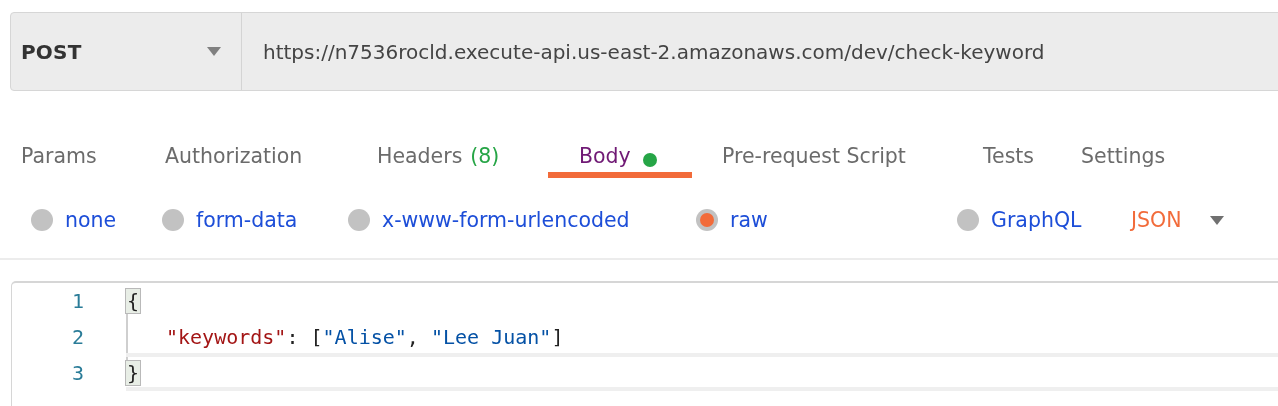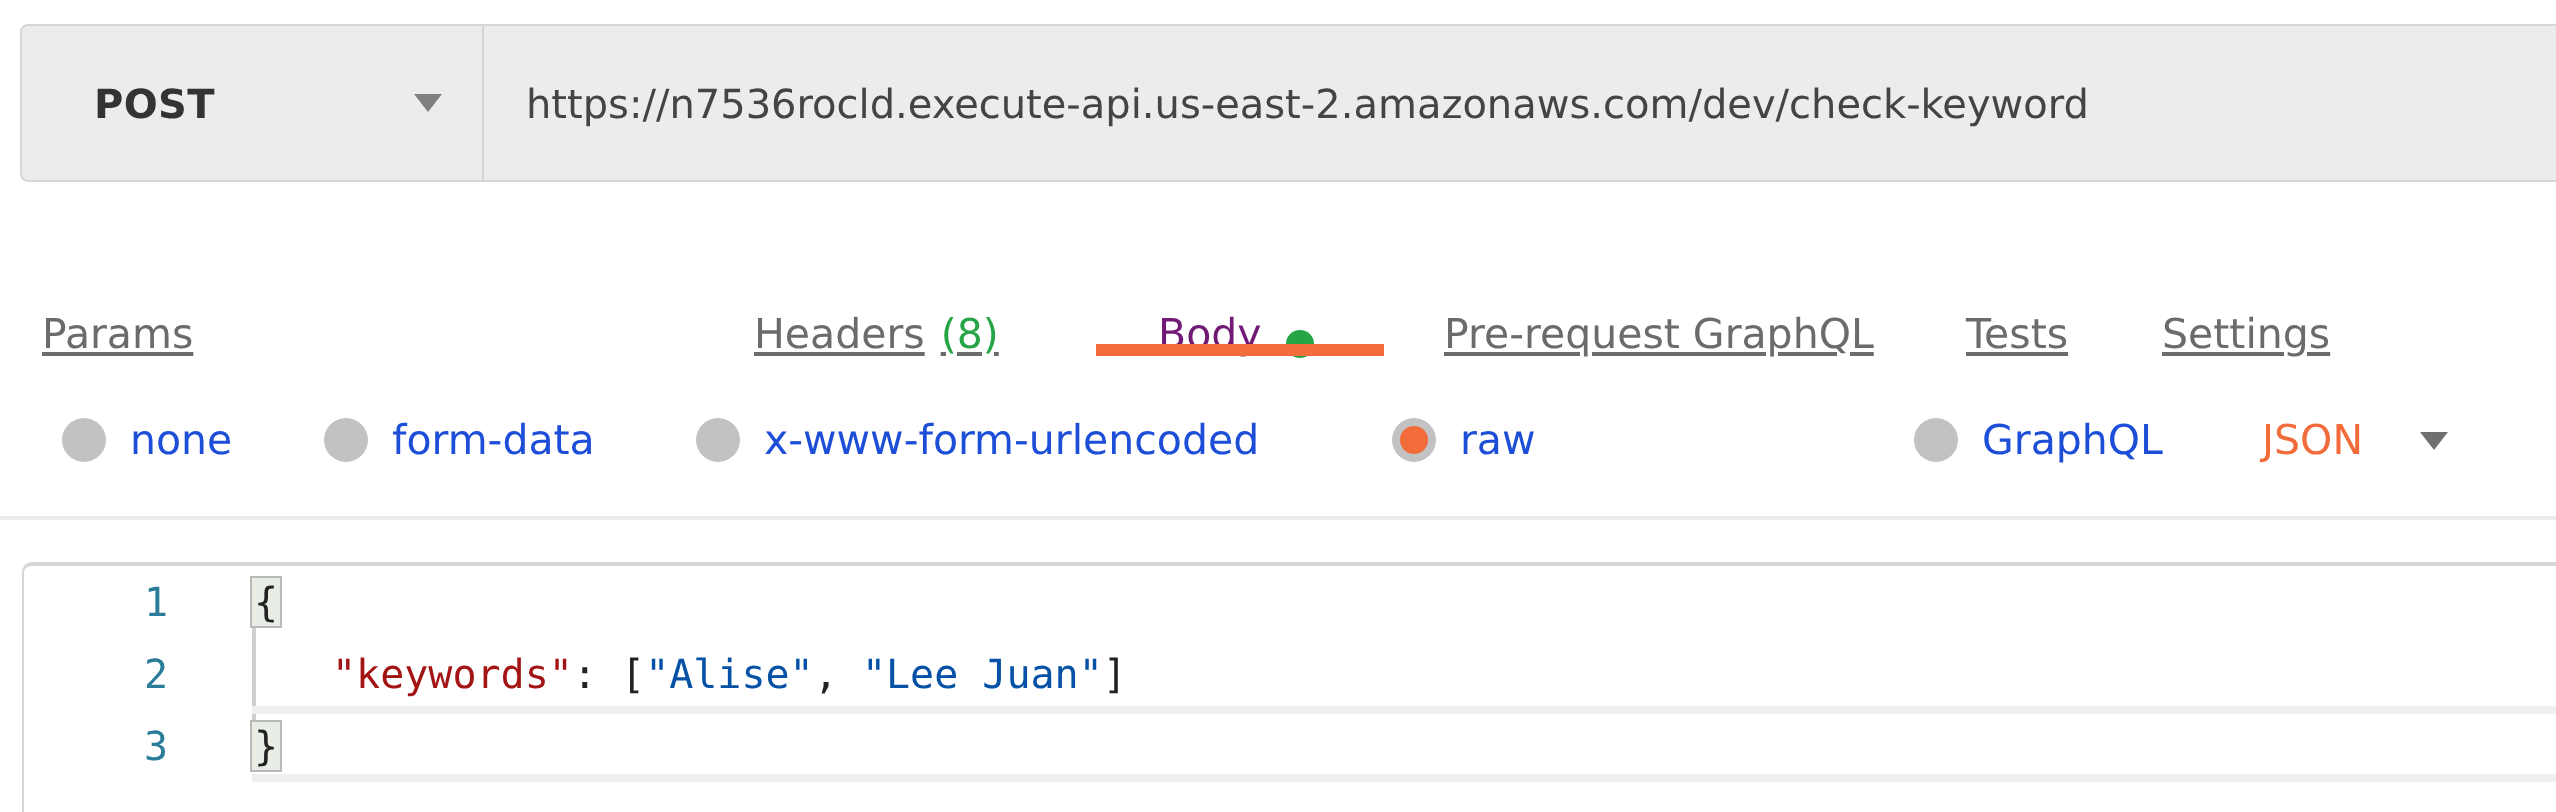--- a/index.html
+++ b/index.html
@@ -13,7 +13,7 @@
   }
   .method {
     width: 231px; height: 100%; display: flex; align-items: center;
-    justify-content: space-between; padding: 0 20px 0 36px;
+    justify-content: space-between; padding: 0 20px 0 10px;
     border-right: 1px solid #d4d4d4; cursor: pointer;
   }
   .method-label { font-size: 20px; font-weight: bold; color: #333333; letter-spacing: 0.2px; }

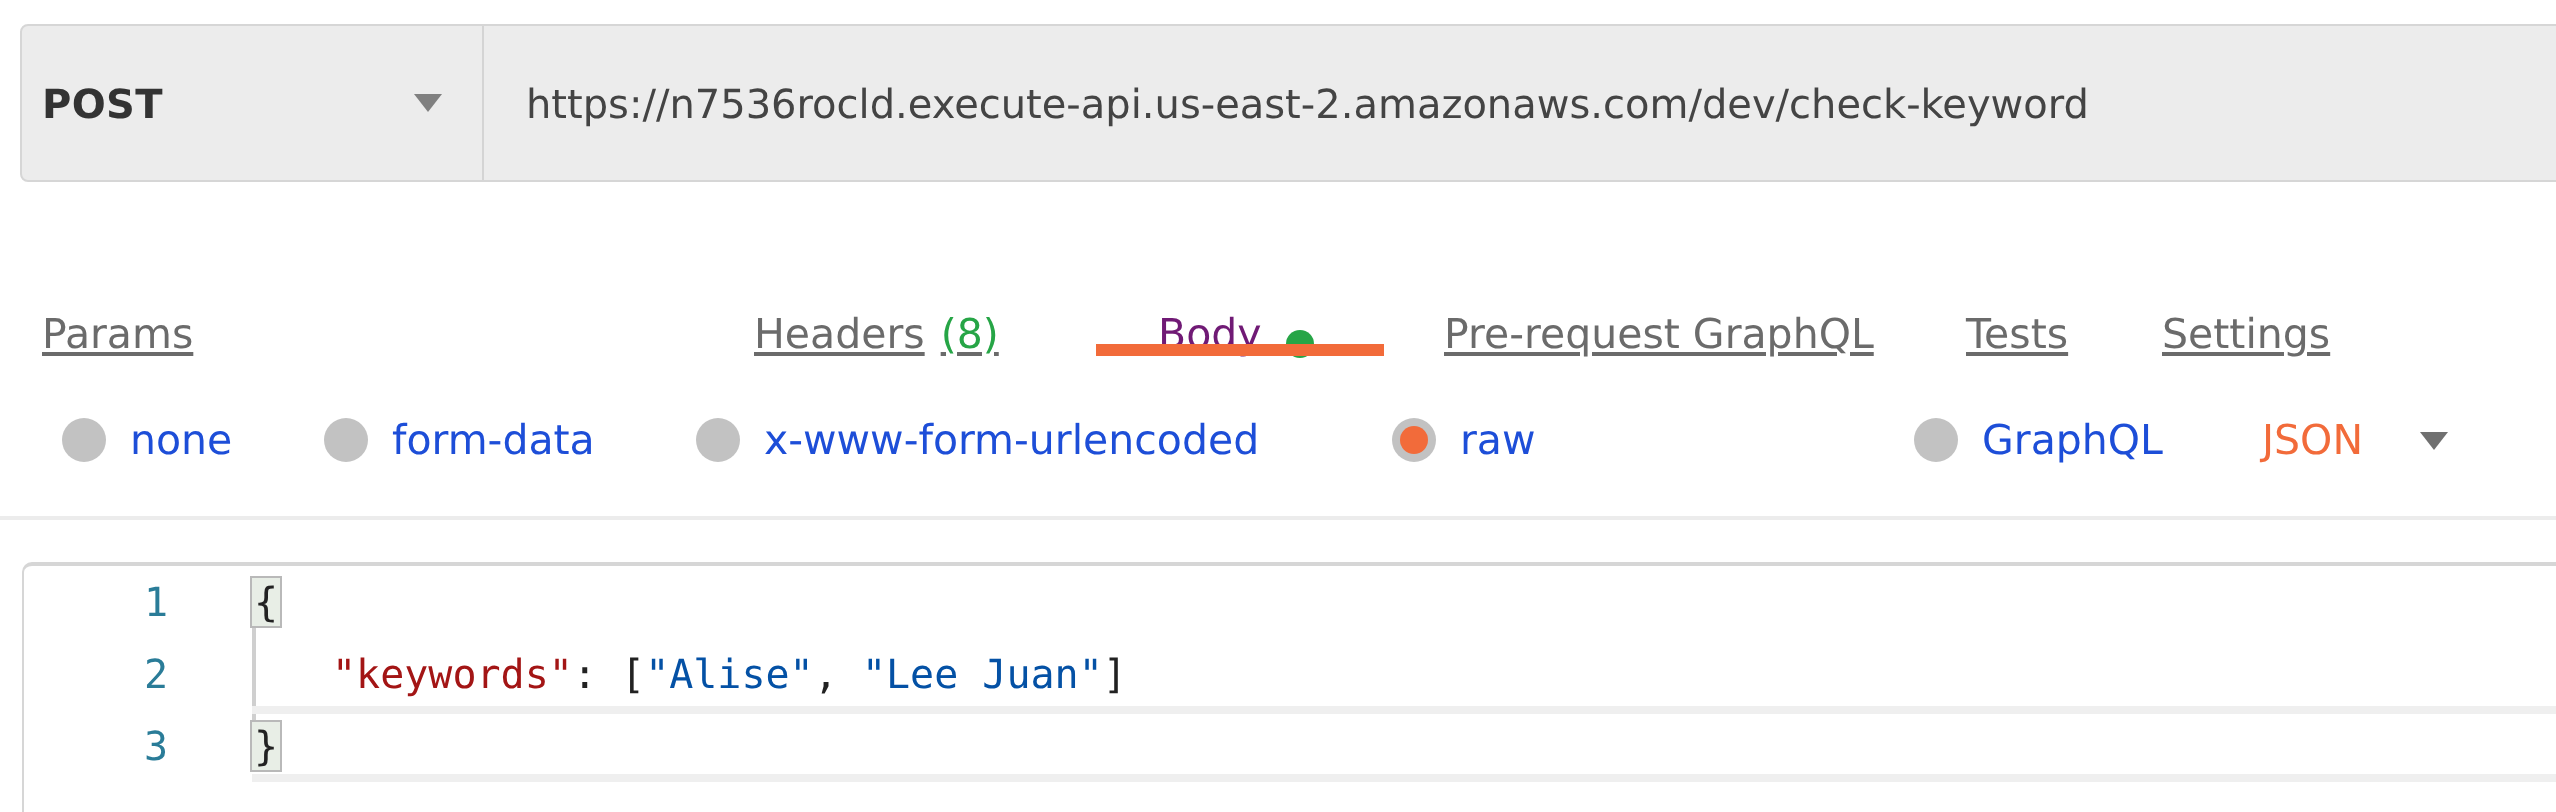--- a/index.html
+++ b/index.html
@@ -27,7 +27,7 @@
   .tabs { position: absolute; left: 0; top: 125px; height: 54px; width: 1278px; }
   .tab {
     position: absolute; top: 0; height: 54px; font-size: 20.5px; color: #6b6b6b;
-    display: flex; align-items: flex-end; padding-top: 7px; cursor: pointer; white-space: nowrap; text-decoration: underline;
+    display: flex; align-items: center; padding-top: 7px; cursor: pointer; white-space: nowrap;
   }
   .tab.active { color: #701a75; }
   .tab .count { color: #26a546; margin-left: 8px; }

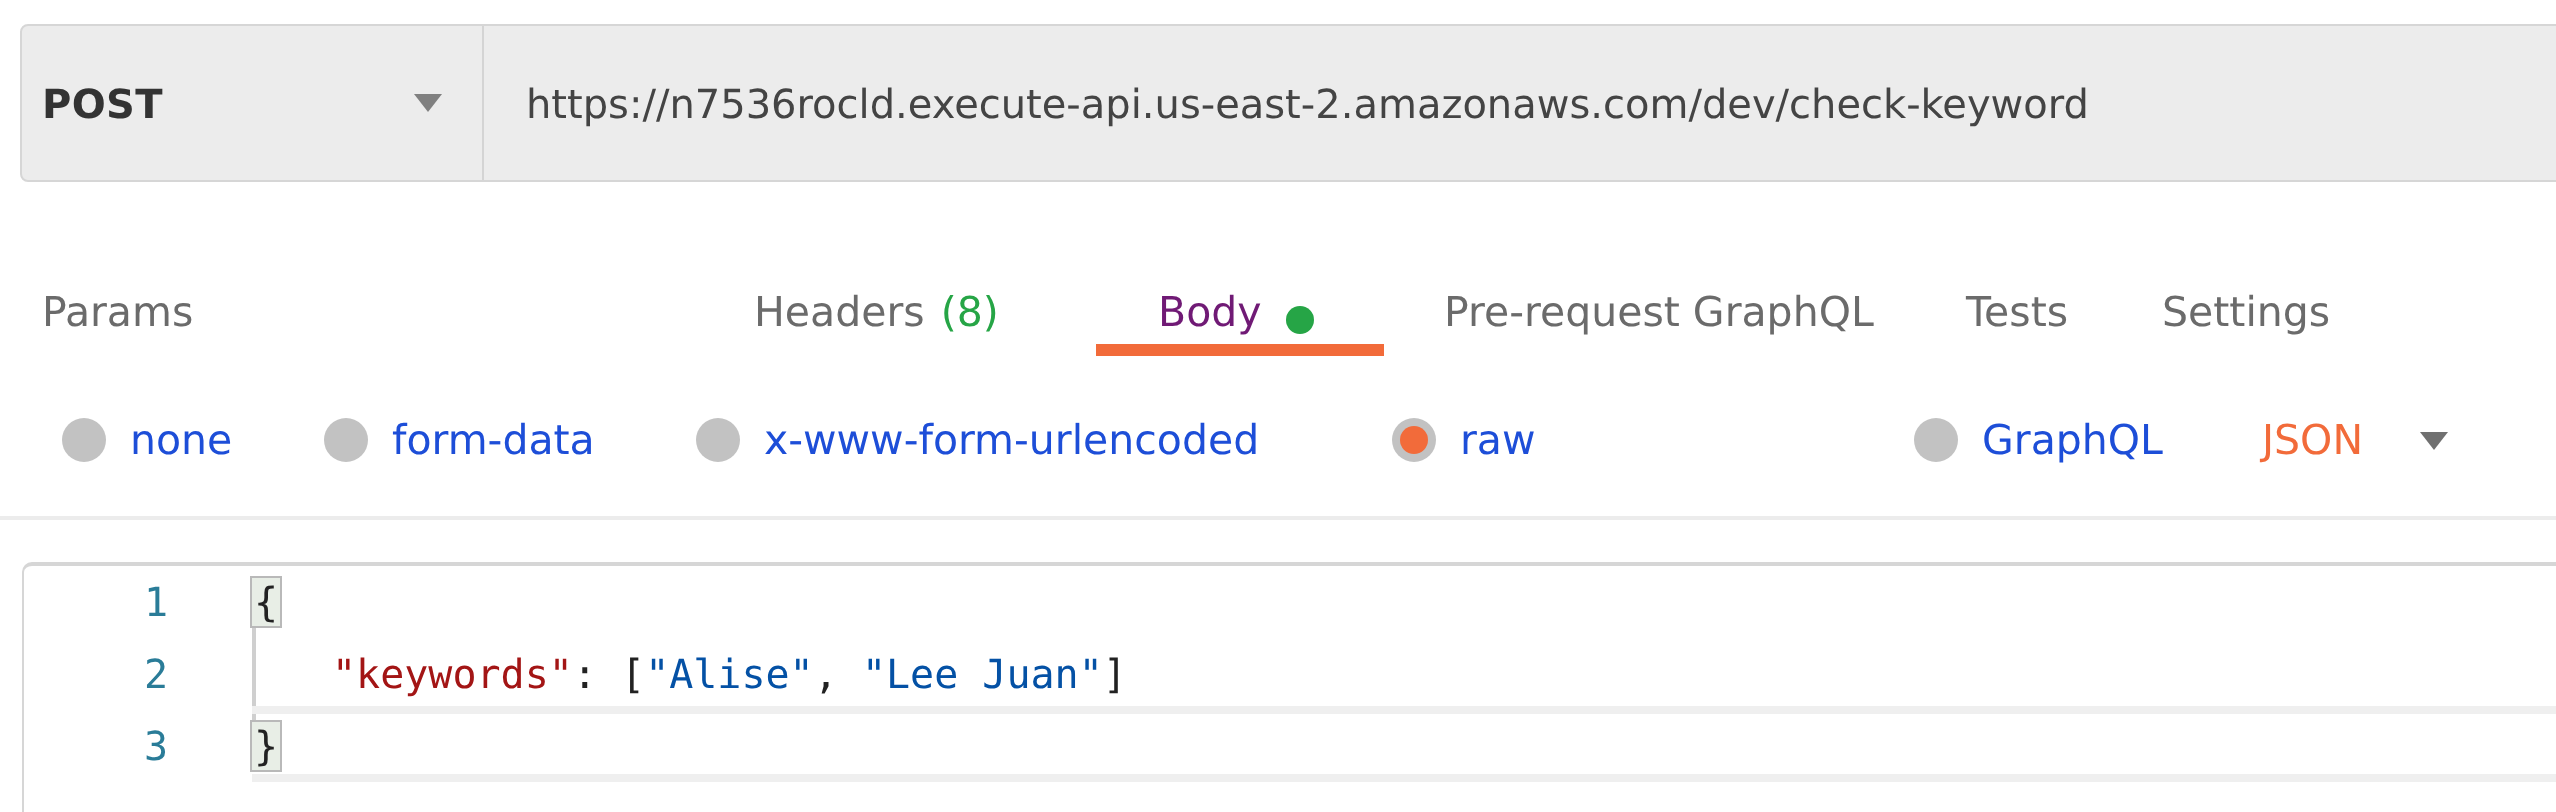--- a/index.html
+++ b/index.html
@@ -75,6 +75,9 @@
   <div class="tab" style="left:21px">
     <span>Params</span>
   </div>
+  <div class="tab" style="left:165px">
+    <span>Authorization</span>
+  </div>
   <div class="tab" style="left:377px">
     <span>Headers</span>
     <span class="count">(8)</span>

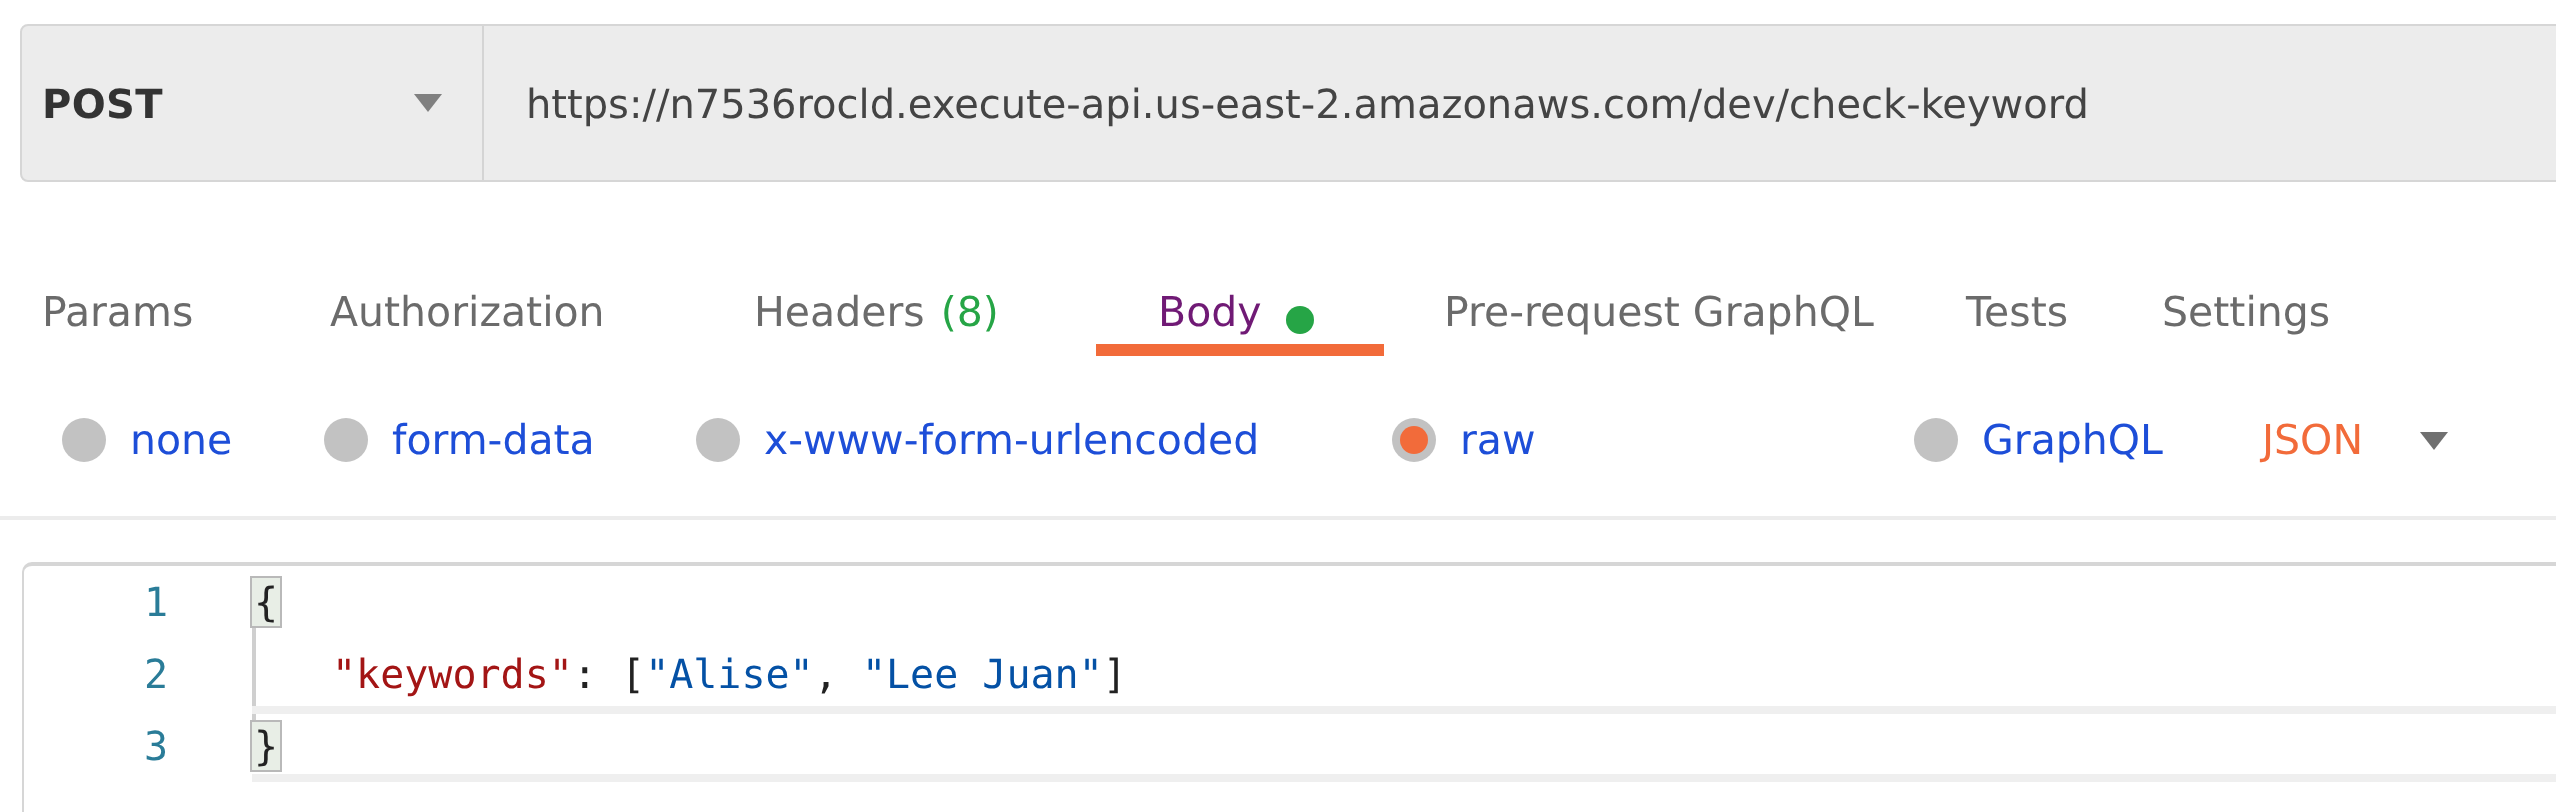--- a/index.html
+++ b/index.html
@@ -87,7 +87,7 @@
     <span class="dot"></span>
   </div>
   <div class="tab" style="left:722px">
-    <span>Pre-request GraphQL</span>
+    <span>Pre-request Script</span>
   </div>
   <div class="tab" style="left:983px">
     <span>Tests</span>

